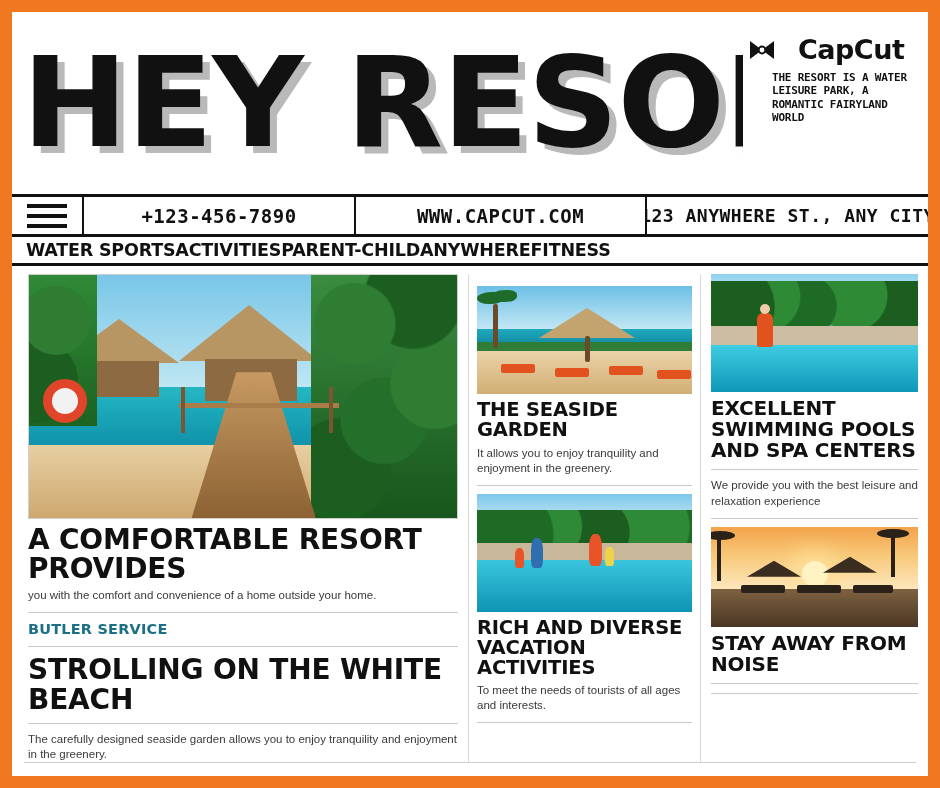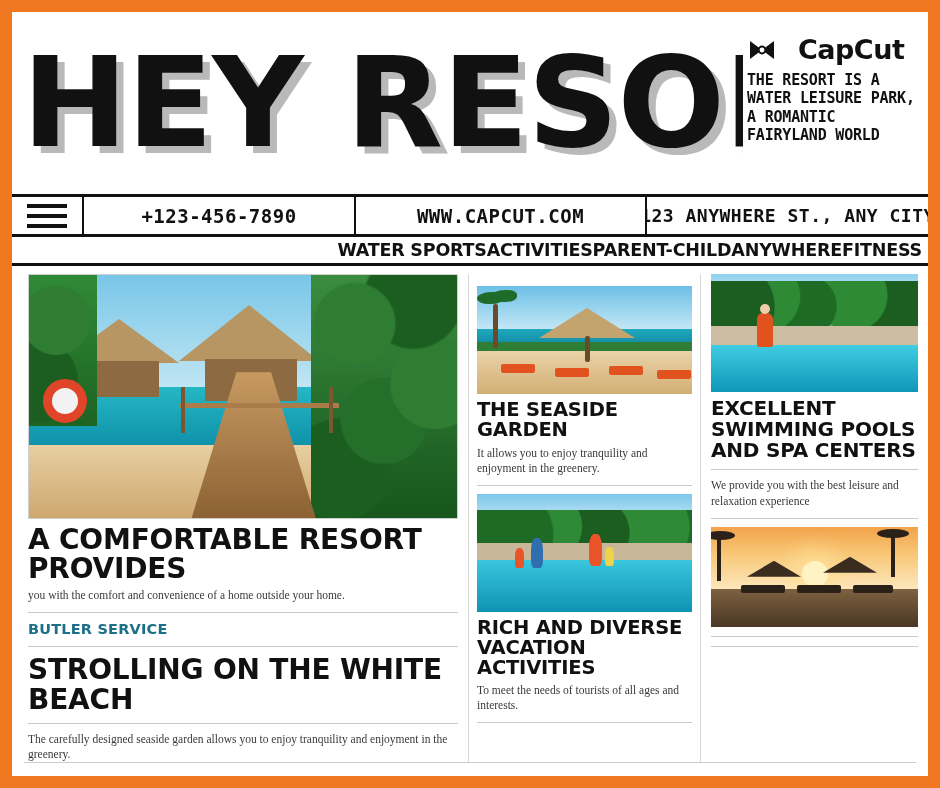--- a/index.html
+++ b/index.html
@@ -76,11 +76,12 @@
   .brand-tagline {
     font-family: "DejaVu Sans Mono", monospace;
     font-weight: bold;
-    font-size: 15px;
+    font-size: 11px;
     line-height: 1.22;
     color: #111;
     text-transform: uppercase;
     letter-spacing: -0.2px;
+    margin-left: 25px;
   }
 
   

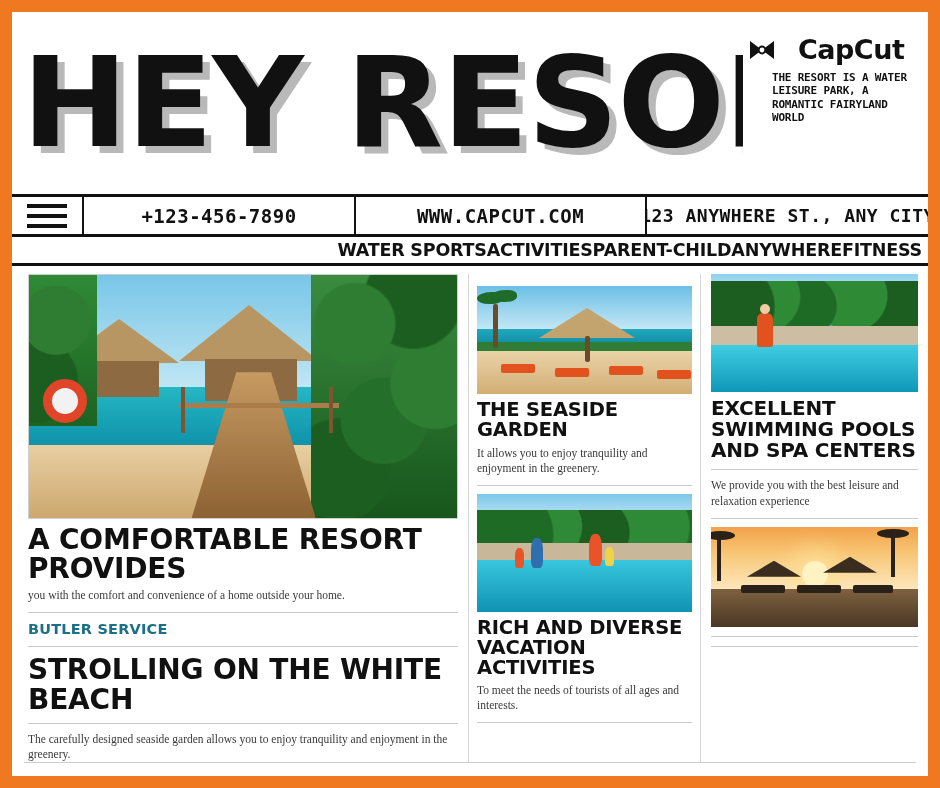--- a/index.html
+++ b/index.html
@@ -130,7 +130,7 @@
     height: 29px;
     display: flex;
     align-items: center;
-    justify-content: flex-end;
+    justify-content: flex-start;
     border-bottom: 3px solid #111;
     padding: 0 6px 0 14px;
   }

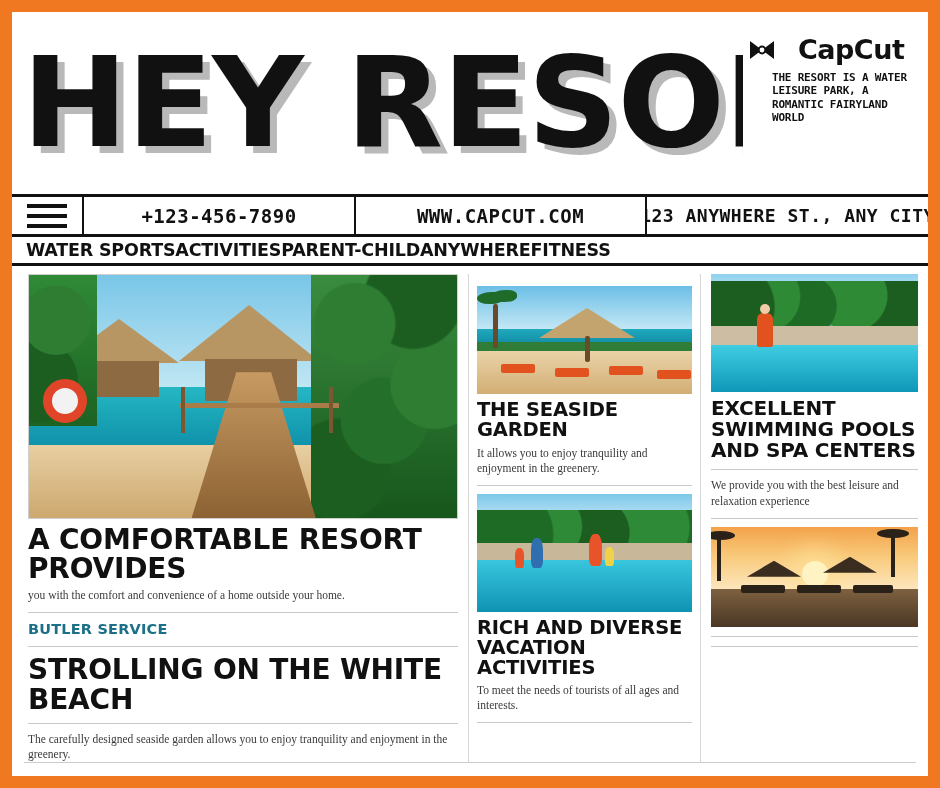--- a/index.html
+++ b/index.html
@@ -176,7 +176,7 @@
   h2.head.sm { font-size: 19.5px; }
   h2.head.md { font-size: 20px; }
   p.body {
-    font-family: Liberation Serif, serif;
+    font-family: Liberation Sans, sans-serif;
     font-size: 11.5px;
     line-height: 1.32;
     color: #3a3a3a;

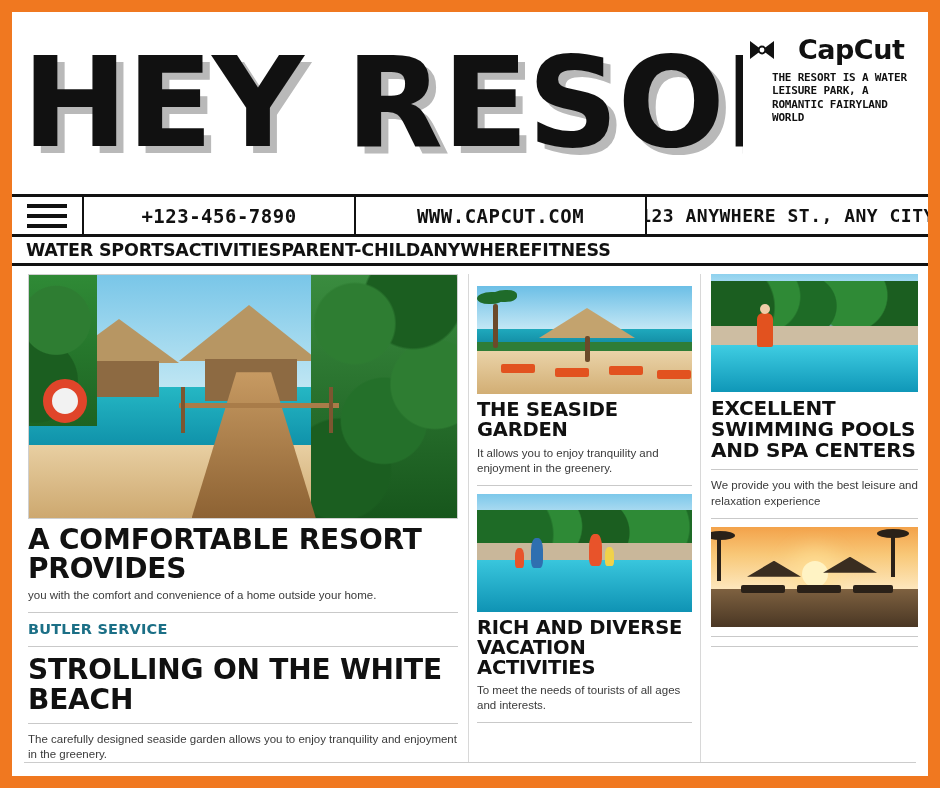--- a/index.html
+++ b/index.html
@@ -494,6 +494,7 @@
         <div class="silho" style="left:86px; width:44px;"></div>
         <div class="silho" style="left:142px; width:40px;"></div>
       </div>
+      <h2 class="head md">STAY AWAY FROM NOISE</h2>
       <hr class="hl">
       <hr class="hl">
     </div>

